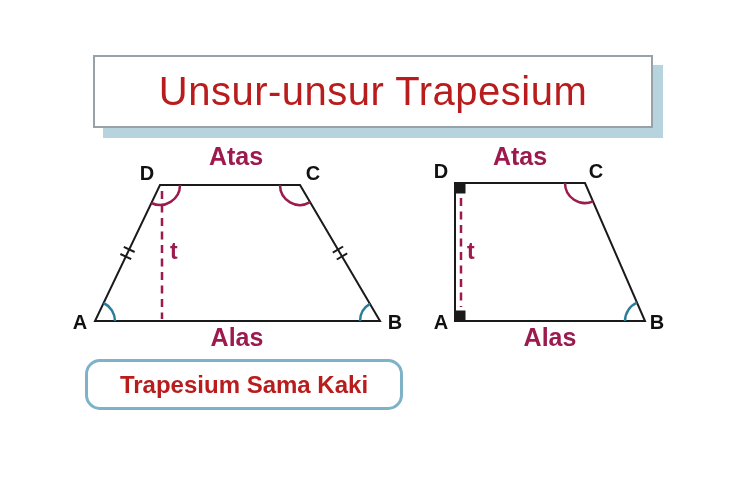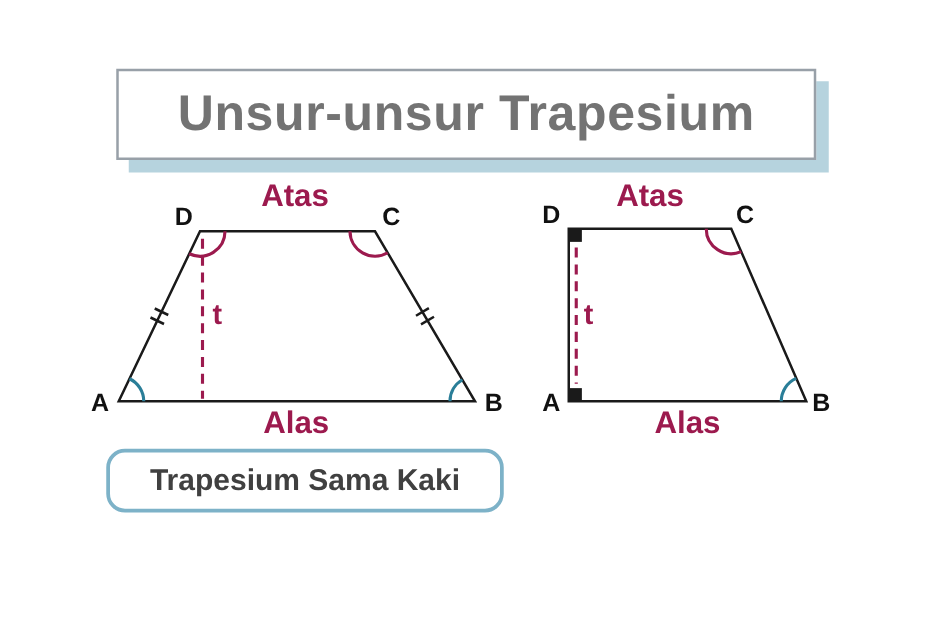--- a/index.html
+++ b/index.html
@@ -13,7 +13,7 @@
     box-shadow:10px 10px 0 0 #b6d3de;
     display:flex; align-items:center; justify-content:center;
   }
-  .title-box h1 { font-size:40px; font-weight:bold; color:#737373; letter-spacing:0.5px; white-space:nowrap; }
+  .title-box h1 { font-size:40px; font-weight:normal; color:#b91c1c; letter-spacing:0.5px; white-space:nowrap; }
 
   svg.figure { position:absolute; }
   #fig-left  { left:70px;  top:138px; }

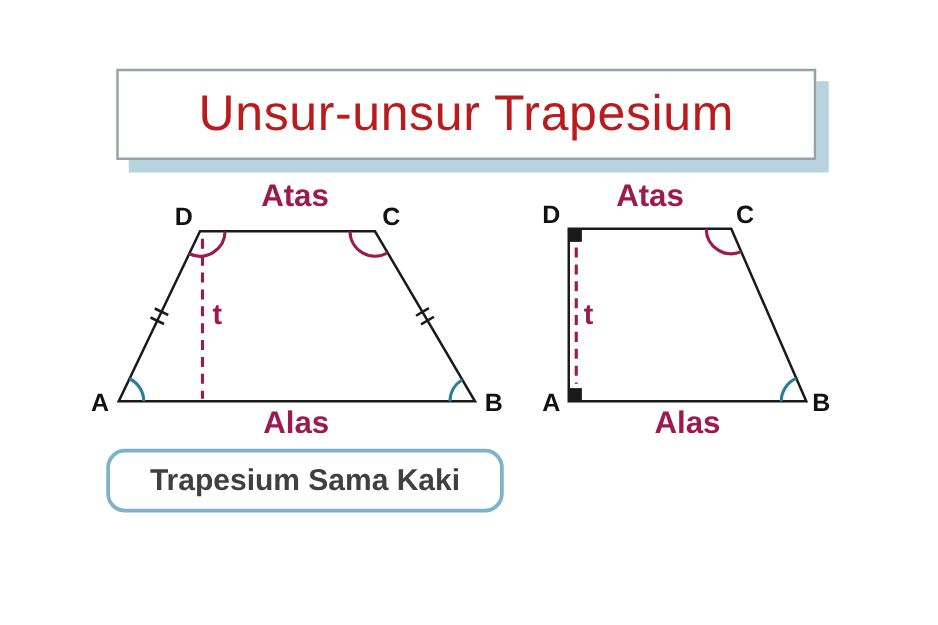--- a/index.html
+++ b/index.html
@@ -34,7 +34,7 @@
     position:absolute; top:359px; height:51px;
     background:#ffffff; border:3px solid #7db2c8; border-radius:15px;
     display:flex; align-items:center; justify-content:center;
-    font-size:24px; font-weight:bold; color:#404040; white-space:nowrap;
+    font-size:24px; font-weight:bold; color:#b91c1c; white-space:nowrap;
   }
   #cap-left  { left:85px;  width:318px; }
   #cap-right { left:420px; width:291px; }

